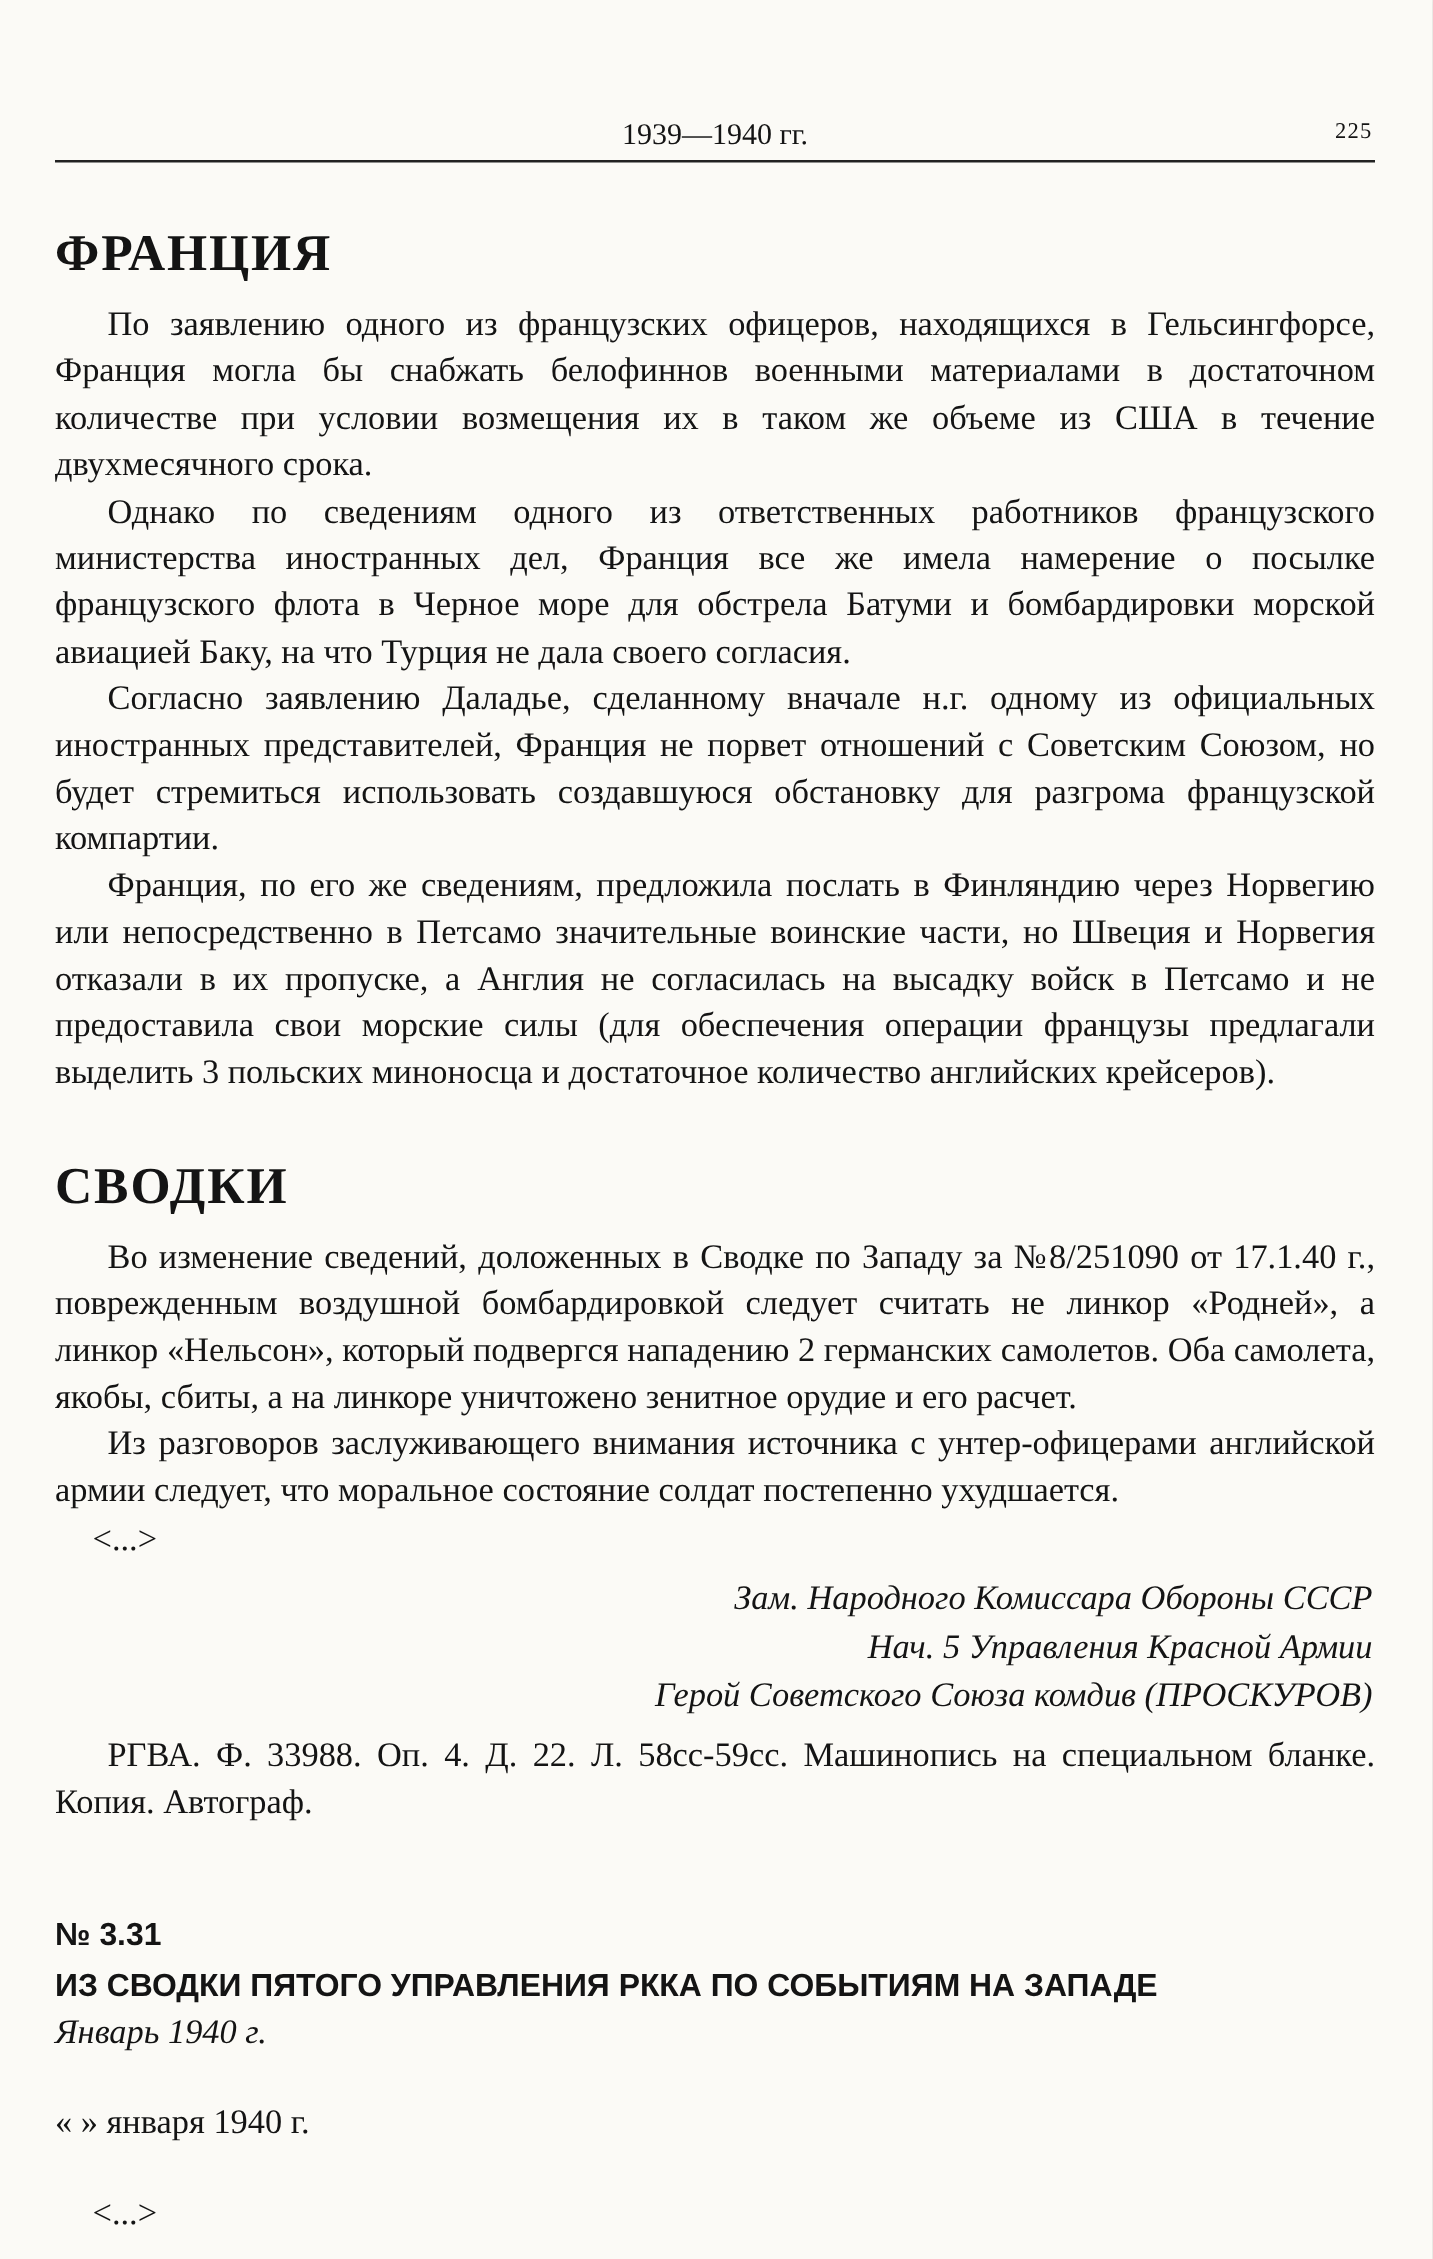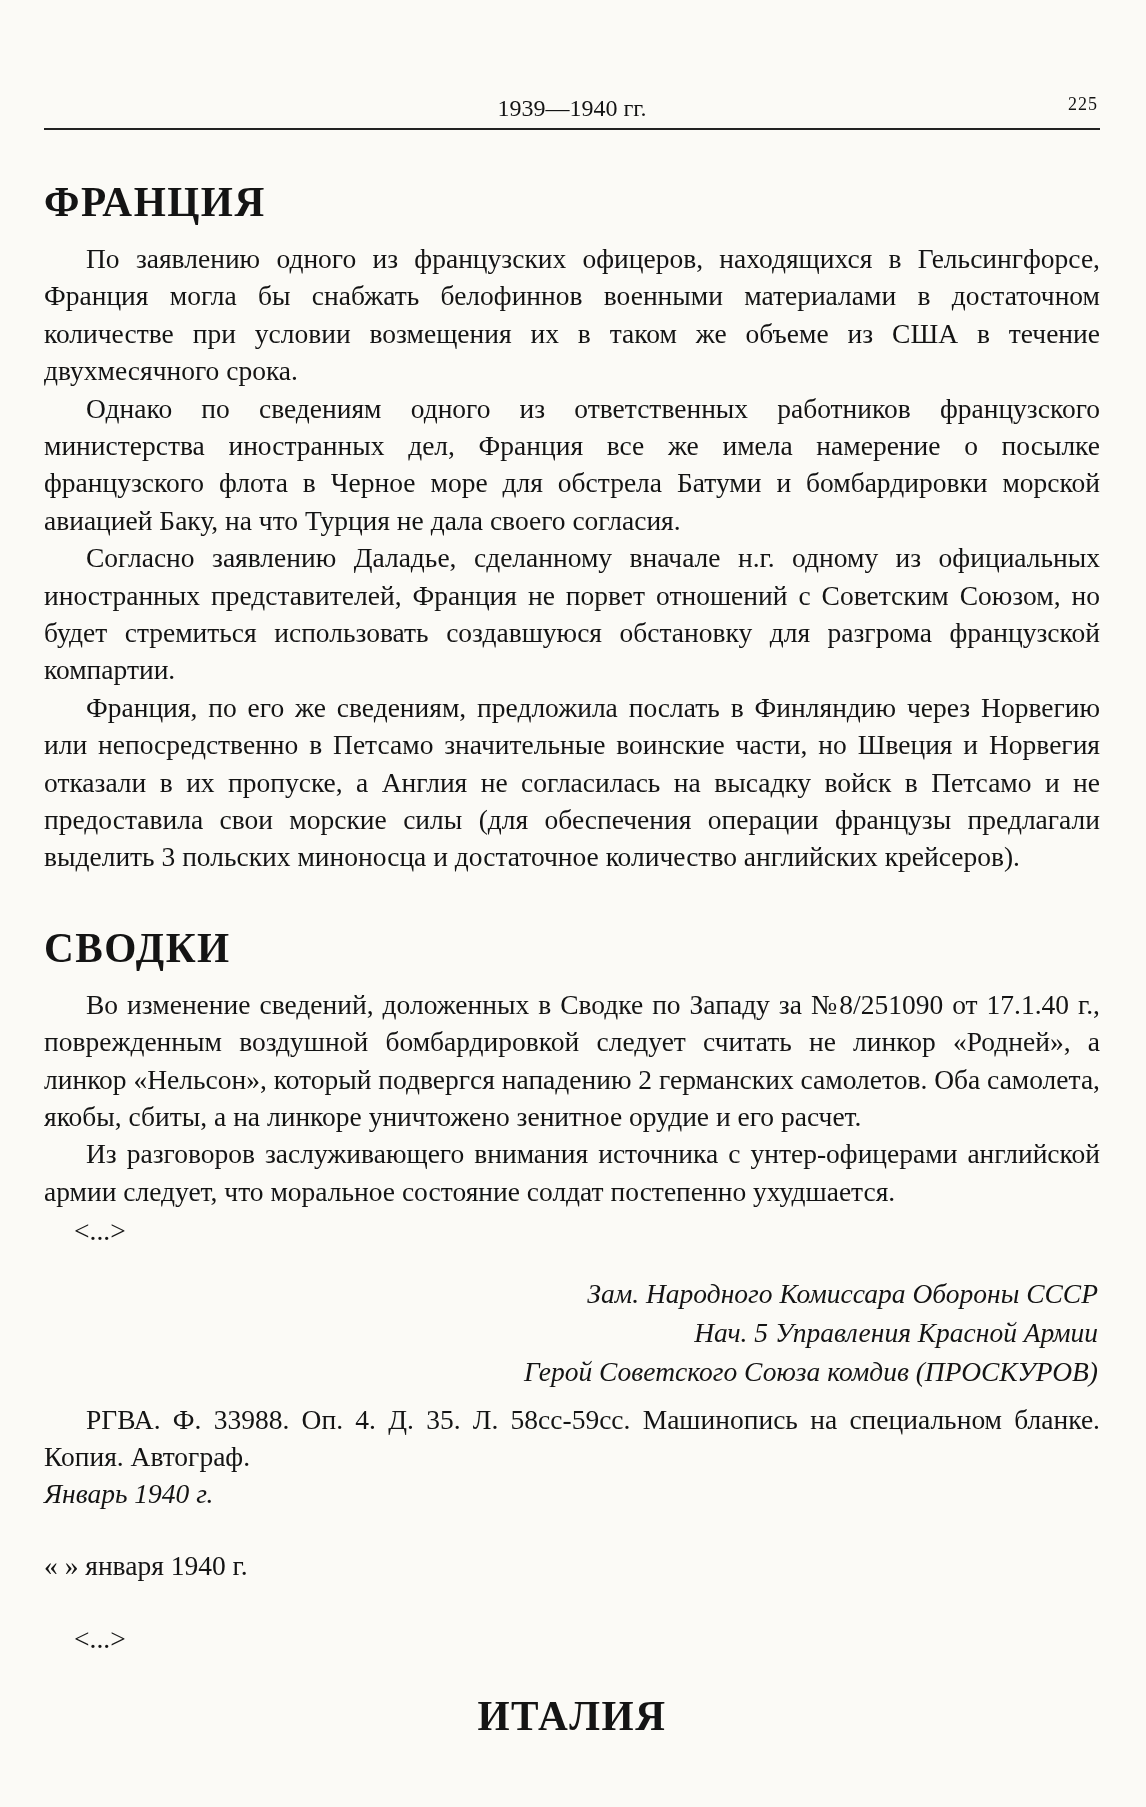--- a/index.html
+++ b/index.html
@@ -62,7 +62,7 @@
   .signature-block {
     text-align: right;
     font-style: italic;
-    margin: 24px 2px 10px 0;
+    margin: 8px 2px 10px 0;
     line-height: 1.42;
   }
 

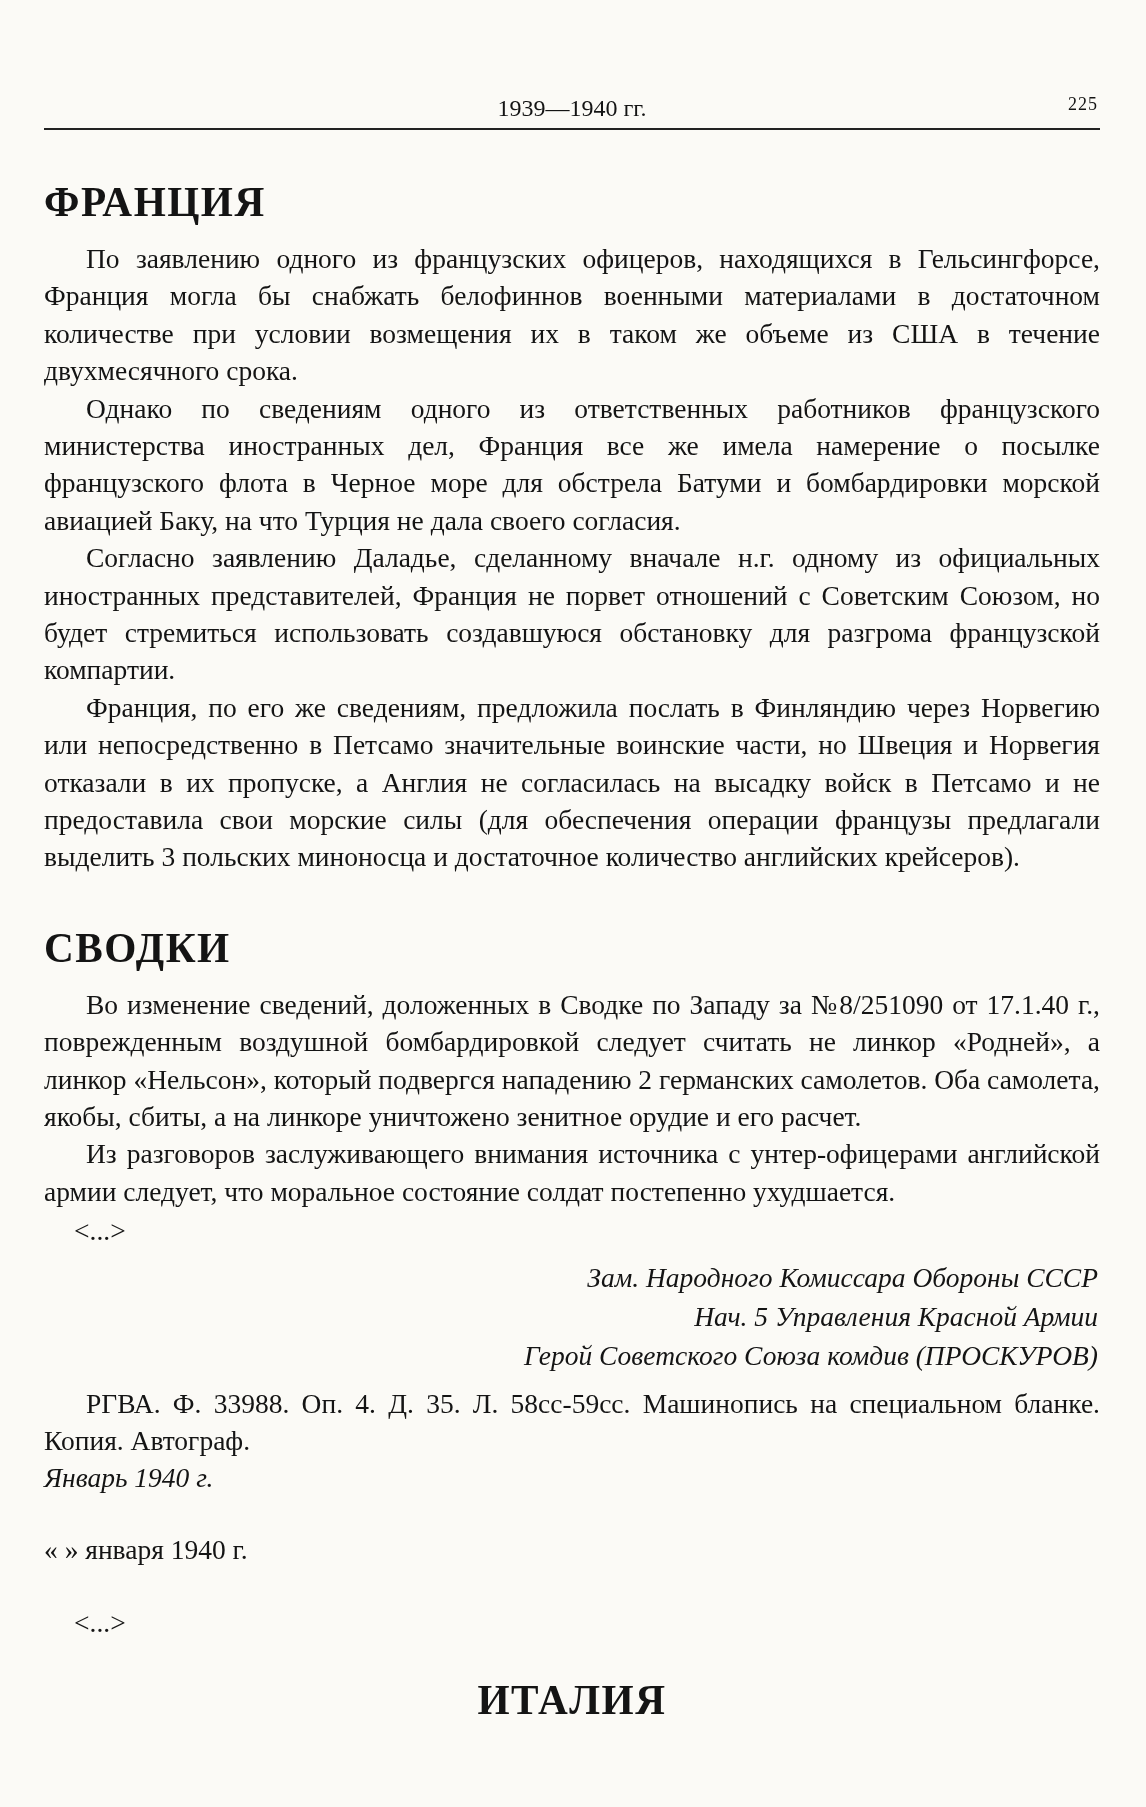--- a/index.html
+++ b/index.html
@@ -132,7 +132,7 @@
     <div>Герой Советского Союза комдив (ПРОСКУРОВ)</div>
   </div>
 
-  <p class="archive-note">РГВА. Ф. 33988. Оп. 4. Д. 35. Л. 58сс-59сс. Машинопись на специальном бланке. Копия. Автограф.</p>
+  <p class="archive-note">РГВА. Ф. 33988. Оп. 4. Д. 22. Л. 58сс-59сс. Машинопись на специальном бланке. Копия. Автограф.</p>
 
 
   <p class="doc-date-italic">Январь 1940 г.</p>

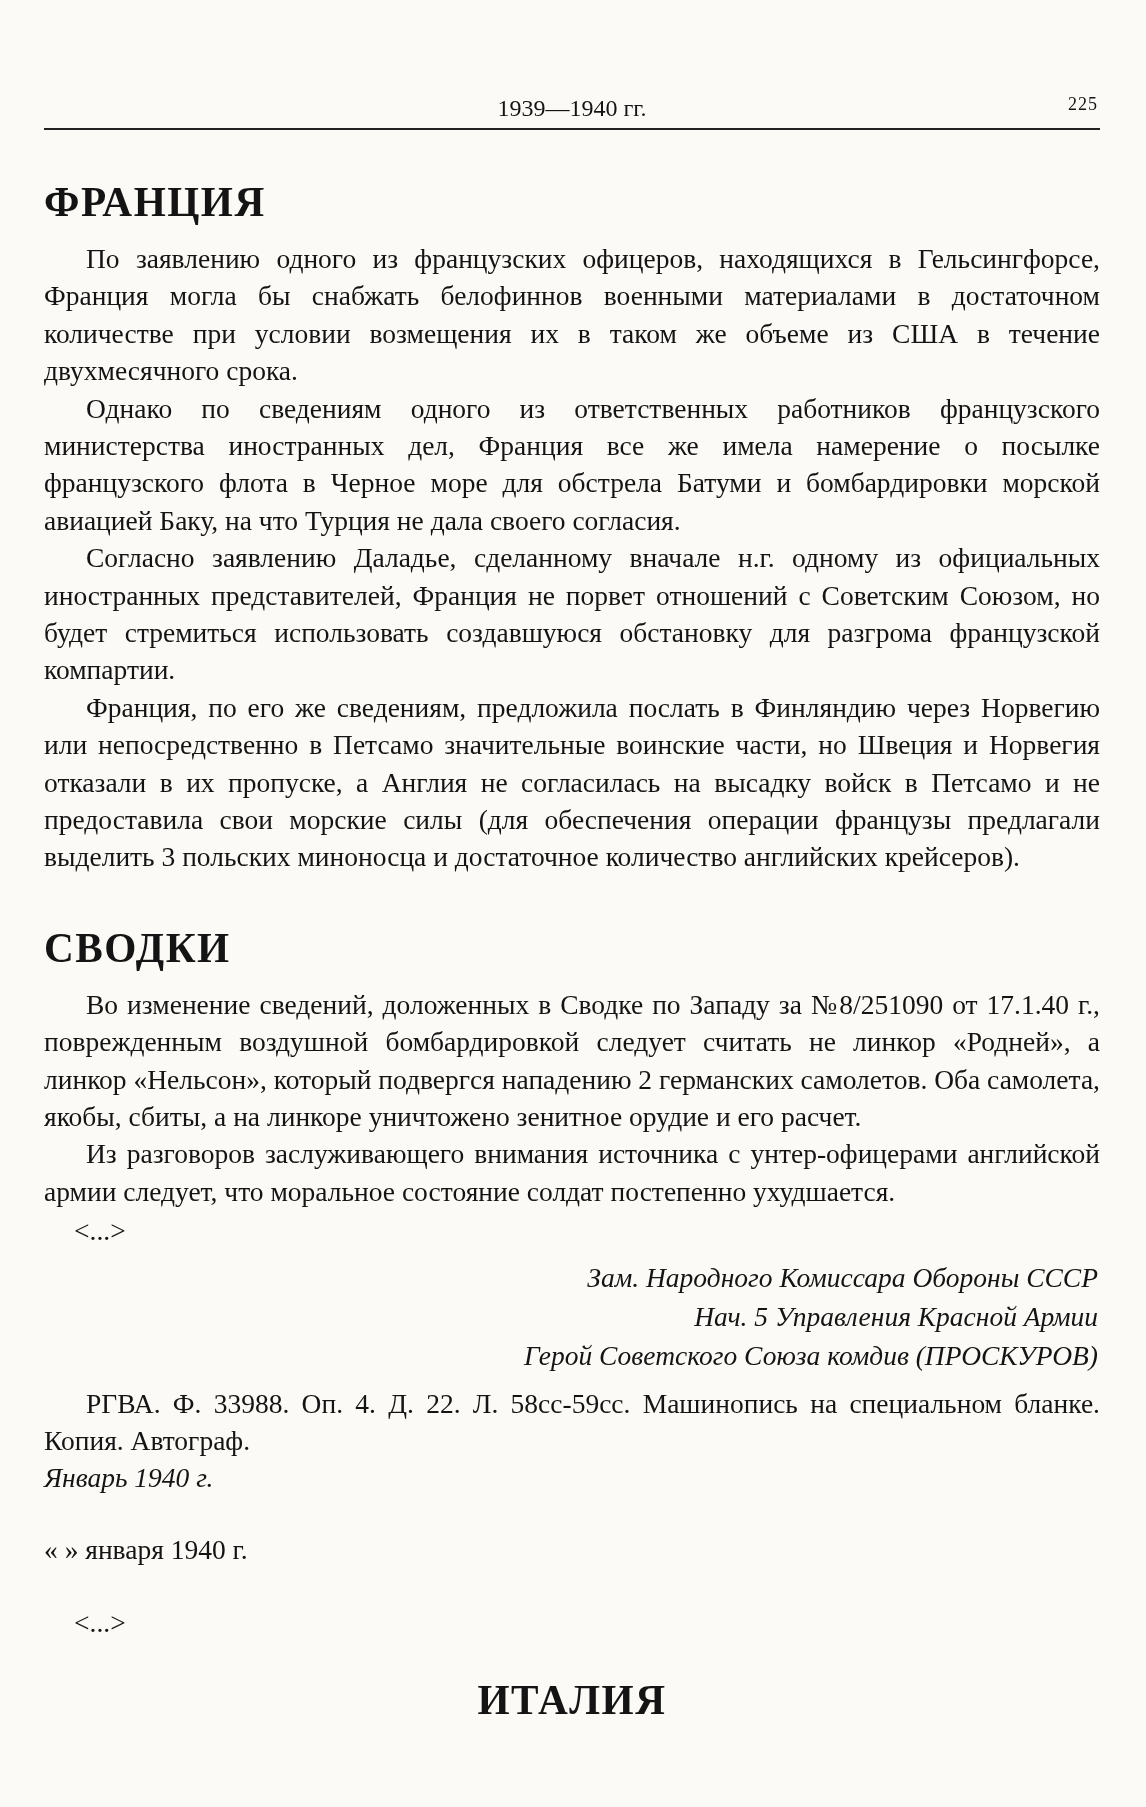--- a/index.html
+++ b/index.html
@@ -134,6 +134,10 @@
 
   <p class="archive-note">РГВА. Ф. 33988. Оп. 4. Д. 22. Л. 58сс-59сс. Машинопись на специальном бланке. Копия. Автограф.</p>
 
+  <div class="doc-header">
+    <div class="doc-number">№ 3.31</div>
+    <div class="doc-title">ИЗ СВОДКИ ПЯТОГО УПРАВЛЕНИЯ РККА ПО СОБЫТИЯМ НА ЗАПАДЕ</div>
+  </div>
 
   <p class="doc-date-italic">Январь 1940 г.</p>
 

